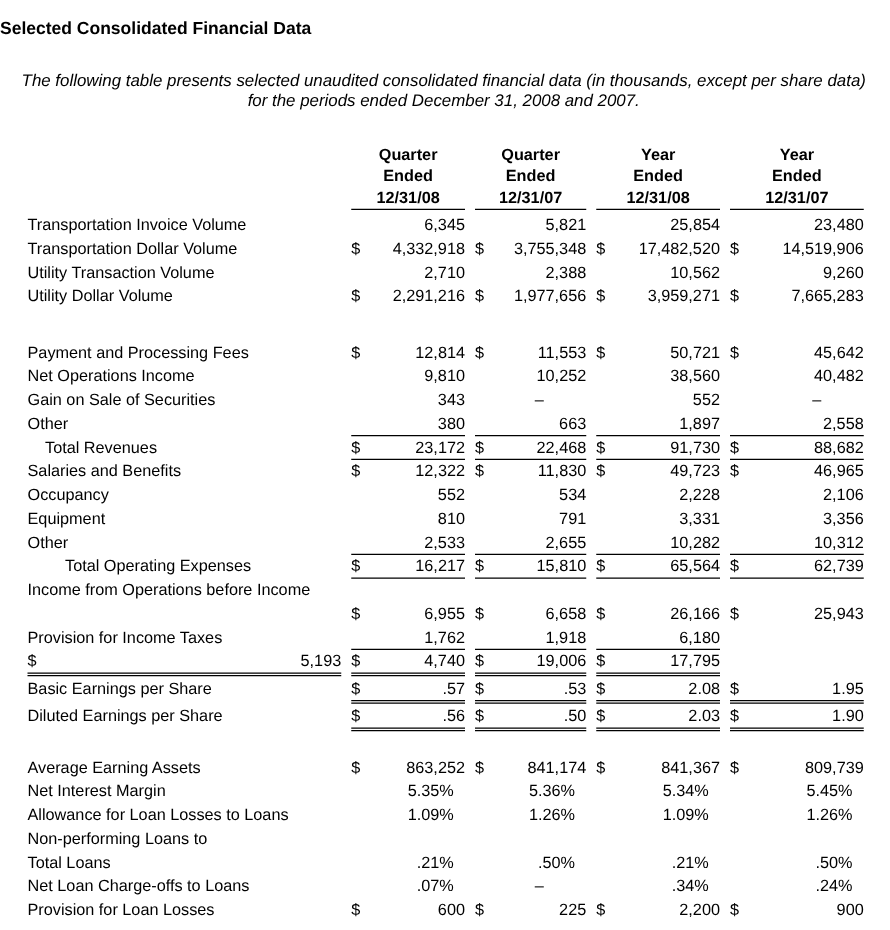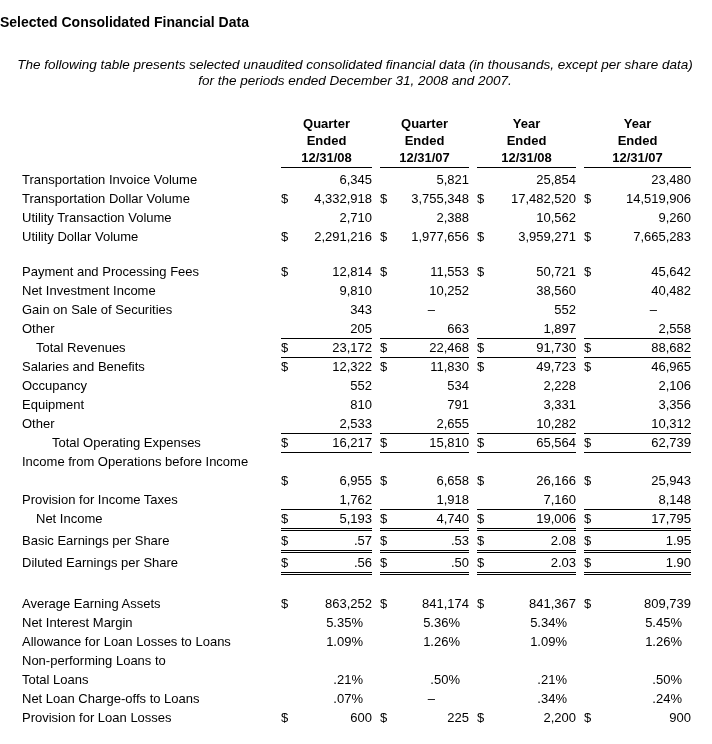--- a/index.html
+++ b/index.html
@@ -24,7 +24,7 @@
   .r1 .c{border-bottom:1px solid #000;}
   .r2 .c{border-bottom:3px double #000;}
   .mb3{margin-bottom:3px;}
-  .gap{margin-bottom:16px;}
+  .gap{margin-bottom:26px;}
   .r2.gap{margin-bottom:22px;}
   .v.dash{padding-right:34px;}
   .v.pct{padding-right:9px;}

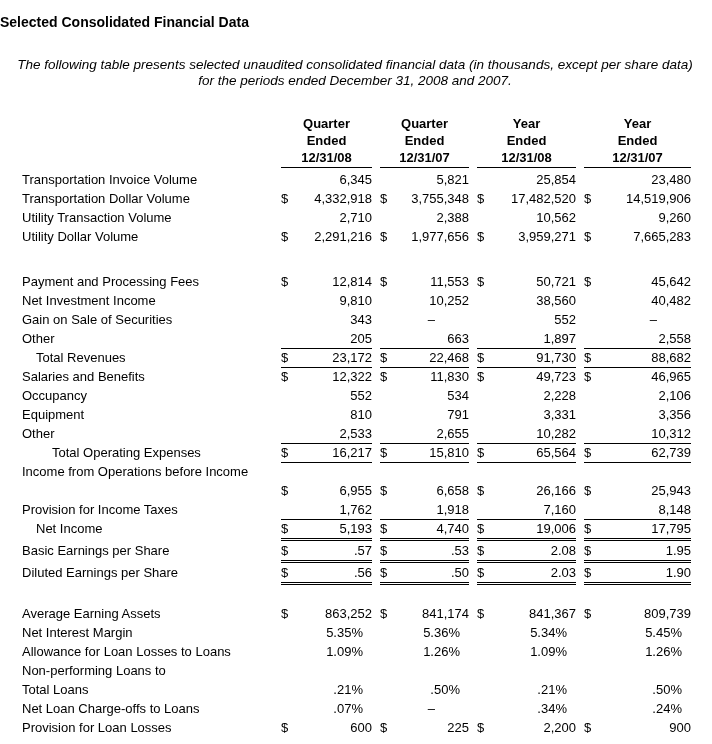--- a/index.html
+++ b/index.html
@@ -155,7 +155,7 @@
         </div>
       </div>
       <div class="grid row">
-        <div class="lbl">Net Investment Income</div>
+        <div class="lbl">Net Operations Income</div>
         <div class="c">
           <span class="d"></span>
           <span class="v">9,810</span>

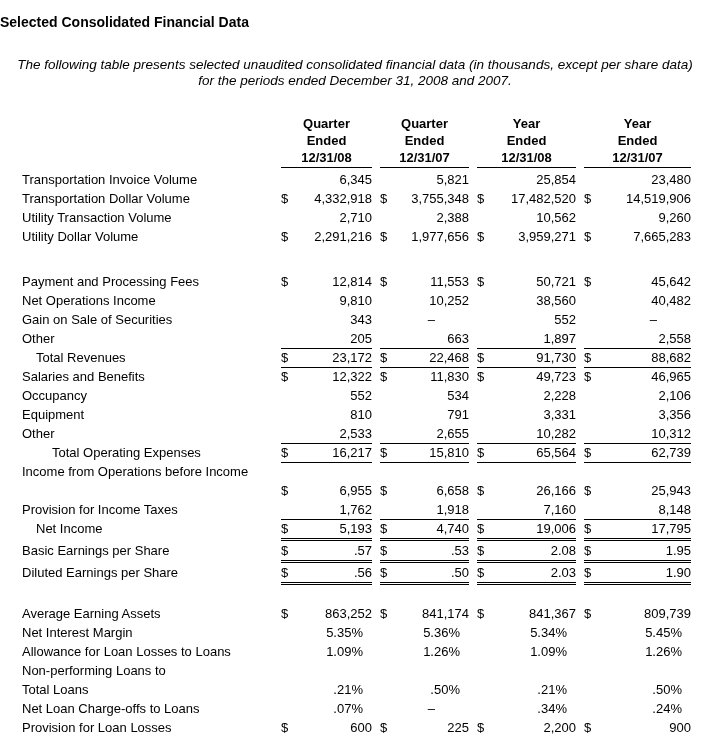--- a/index.html
+++ b/index.html
@@ -196,7 +196,7 @@
         <div class="lbl">Other</div>
         <div class="c">
           <span class="d"></span>
-          <span class="v">205</span>
+          <span class="v">380</span>
         </div>
         <div class="c">
           <span class="d"></span>

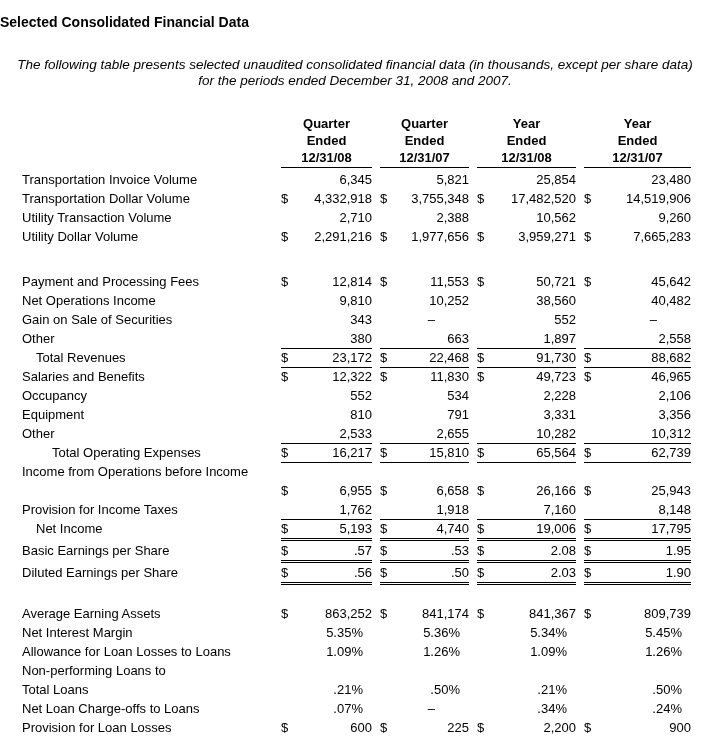--- a/index.html
+++ b/index.html
@@ -358,7 +358,7 @@
         </div>
         <div class="c">
           <span class="d"></span>
-          <span class="v">7,160</span>
+          <span class="v">6,180</span>
         </div>
         <div class="c">
           <span class="d"></span>

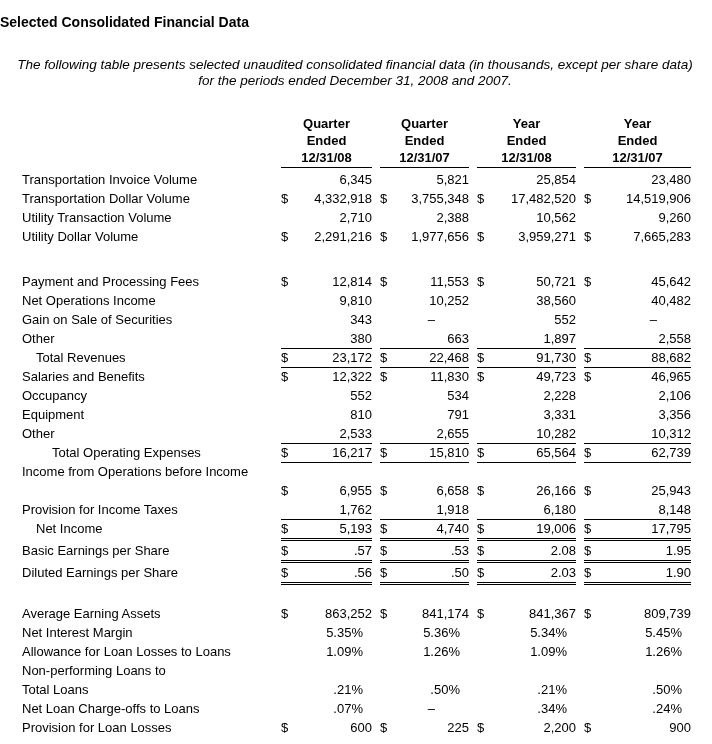--- a/index.html
+++ b/index.html
@@ -360,10 +360,6 @@
           <span class="d"></span>
           <span class="v">6,180</span>
         </div>
-        <div class="c">
-          <span class="d"></span>
-          <span class="v">8,148</span>
-        </div>
       </div>
       <div class="grid row r2 mb3">
         <div class="lbl i1">Net Income</div>

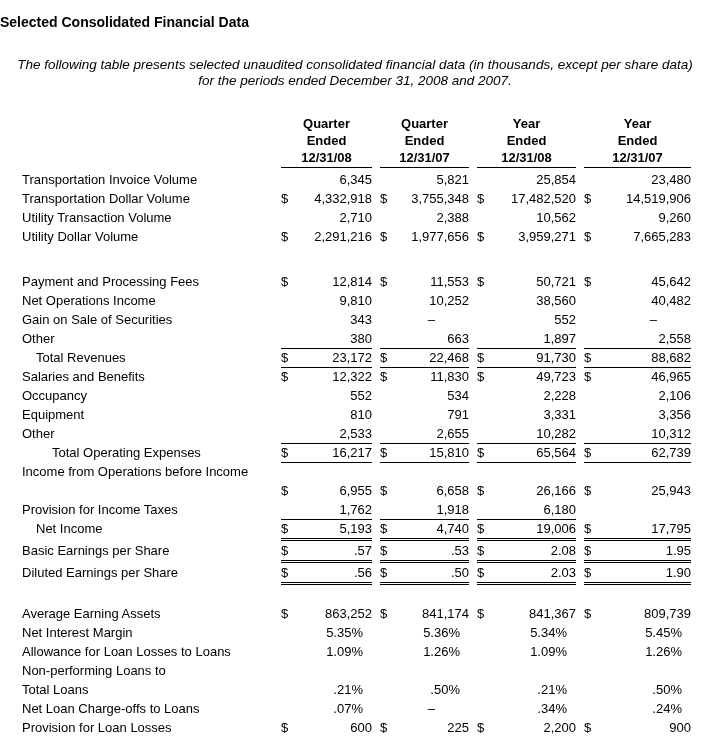--- a/index.html
+++ b/index.html
@@ -362,7 +362,6 @@
         </div>
       </div>
       <div class="grid row r2 mb3">
-        <div class="lbl i1">Net Income</div>
         <div class="c">
           <span class="d">$</span>
           <span class="v">5,193</span>

